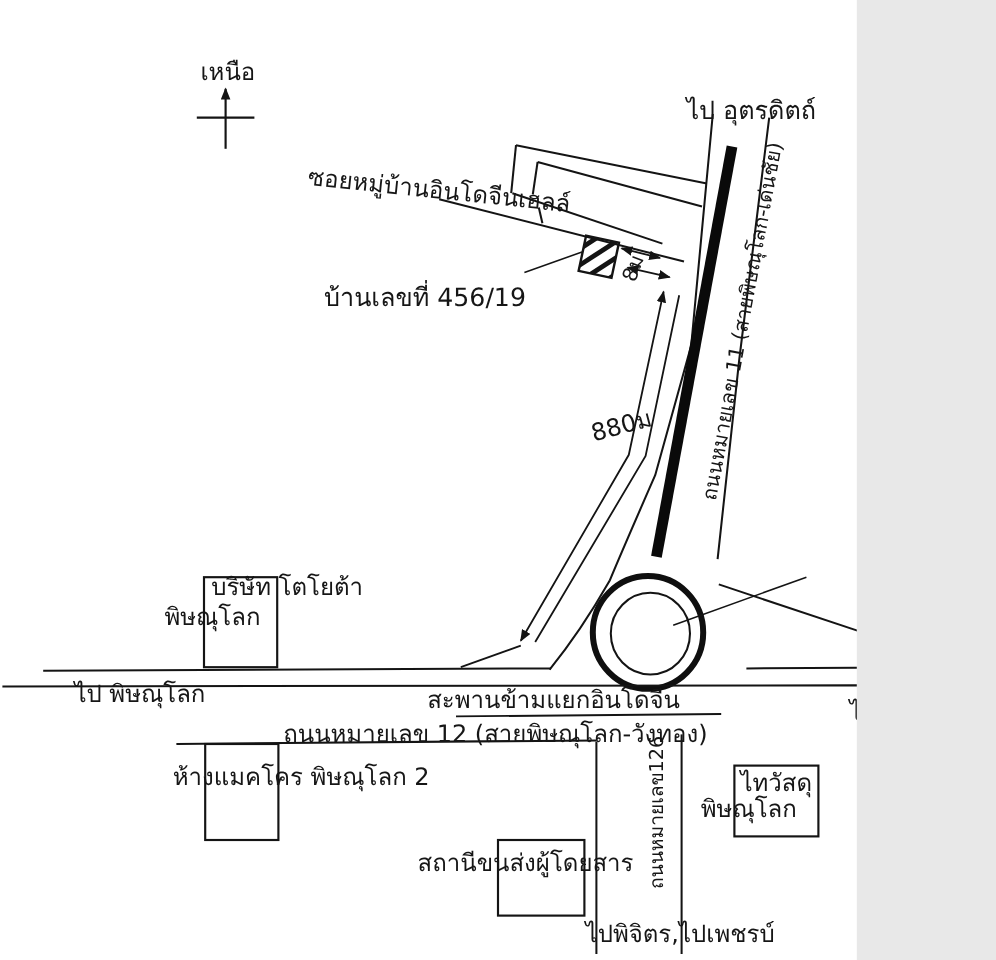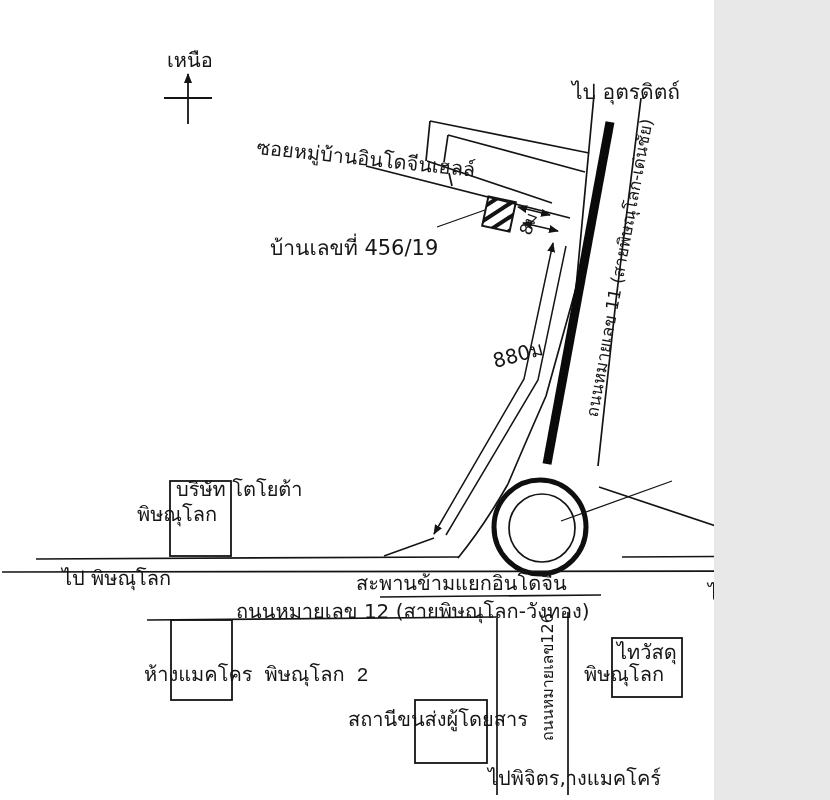--- a/index.html
+++ b/index.html
@@ -121,7 +121,7 @@
 
   <div class="lbl" style="left:236px;top:600px;">ถนนหมายเลข 12 (สายพิษณุโลก-วังทอง)</div>
 
-  <div class="lbl" style="left:144px;top:664px;font-family:Liberation Mono, monospace;">ห้างแมคโคร พิษณุโลก 2</div>
+  <div class="lbl" style="left:144px;top:636px;">ห้างแมคโคร พิษณุโลก 2</div>
 
   <div class="lbl xs" style="left:548px;top:677px;transform:translate(-50%,-50%) rotate(-90deg);">ถนนหมายเลข126</div>
 

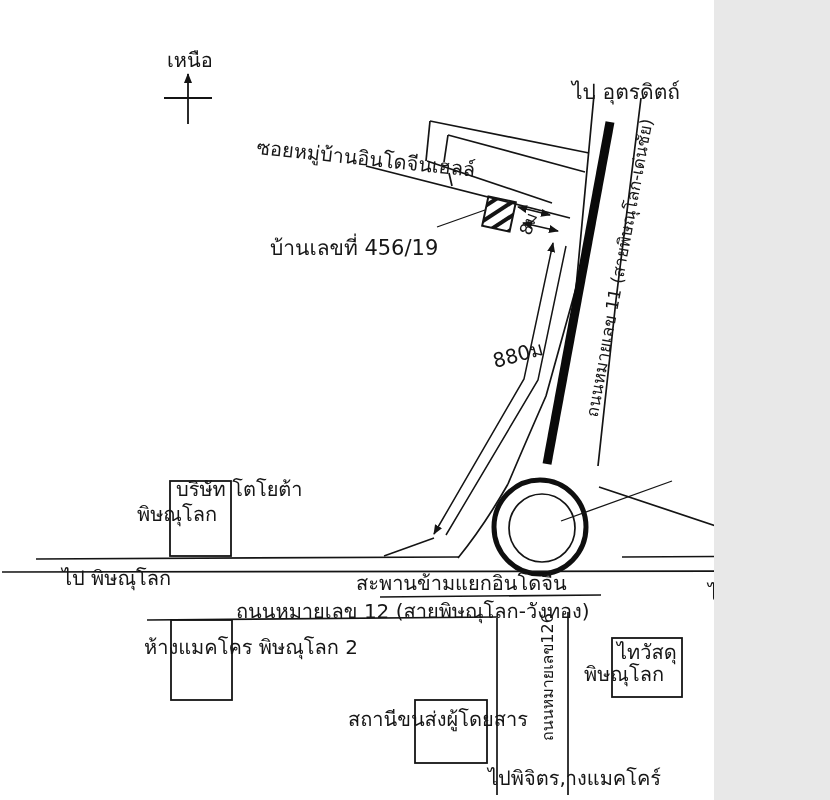--- a/index.html
+++ b/index.html
@@ -130,7 +130,7 @@
 
   <div class="lbl" style="left:348px;top:708px;">สถานีขนส่งผู้โดยสาร</div>
 
-  <div class="lbl" style="left:488px;top:767px;">ไปพิจิตร,างแมคโคร์</div>
+  <div class="lbl" style="left:488px;top:767px;">ไปพิจิตร,ไปเพชรบ์</div>
 
 </div>
 

